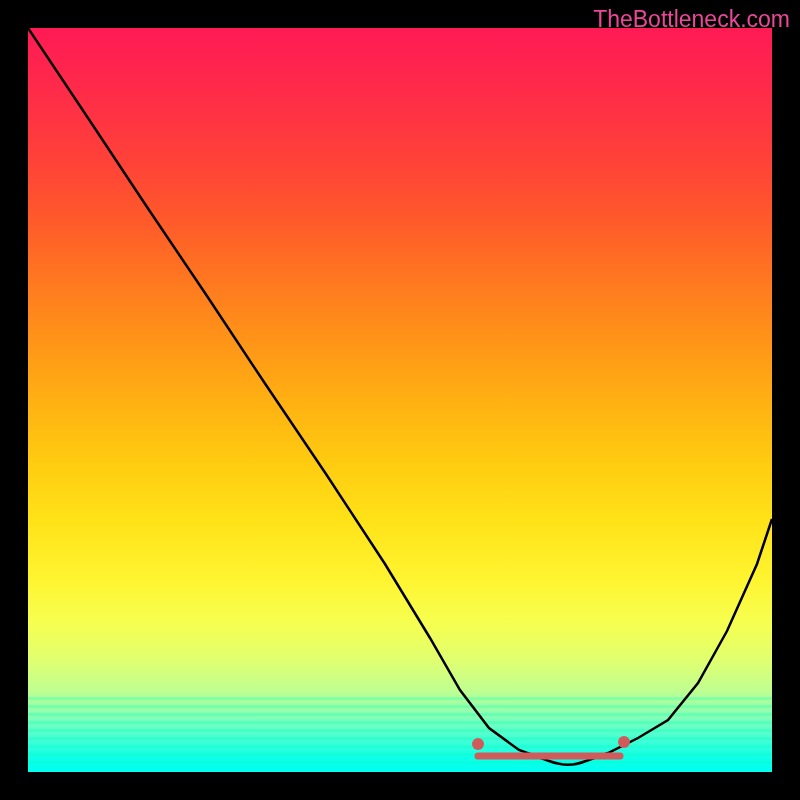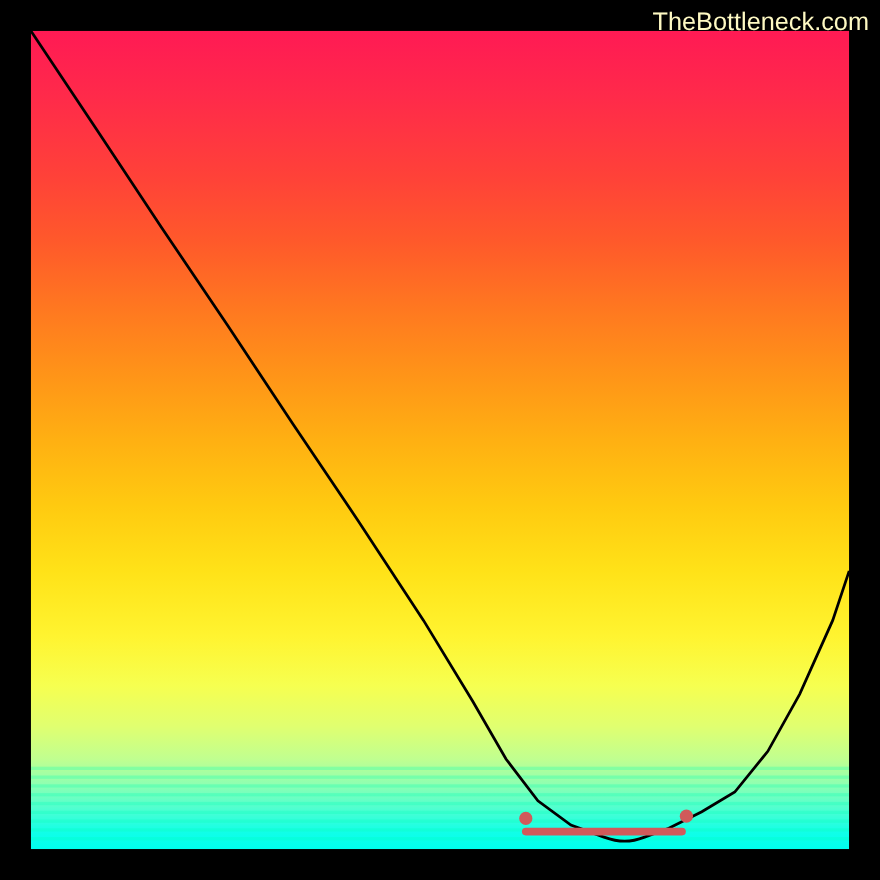--- a/index.html
+++ b/index.html
@@ -4,7 +4,7 @@
 <style>
 *{margin:0;padding:0;box-sizing:border-box}
 body{background:#000;width:800px;height:800px;position:relative;font-family:Arial,sans-serif}
-.watermark{position:absolute;top:6px;right:10px;color:#fef9c3;font-size:23px;font-weight:400;z-index:10}
+.watermark{position:absolute;top:6px;right:10px;color:#ec4899;font-size:23px;font-weight:400;z-index:10}
 .plot-area{position:absolute;left:28px;top:28px;width:744px;height:744px;overflow:hidden}
 .gradient{position:absolute;inset:0;background:linear-gradient(to bottom,
 #ff1a54 0%,

